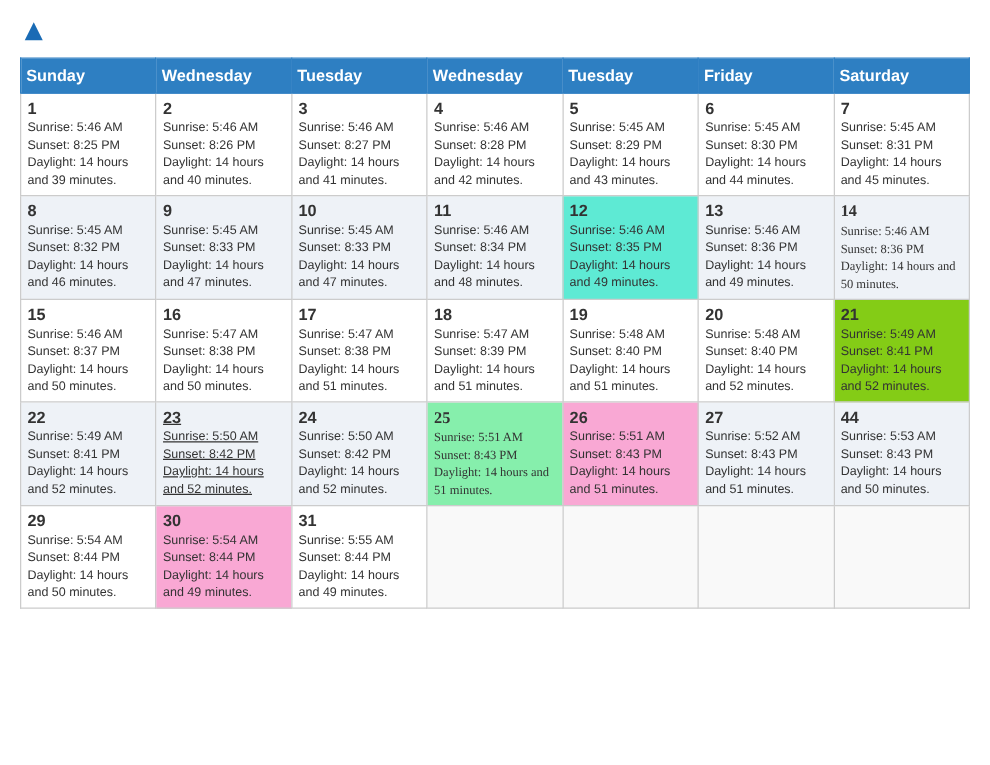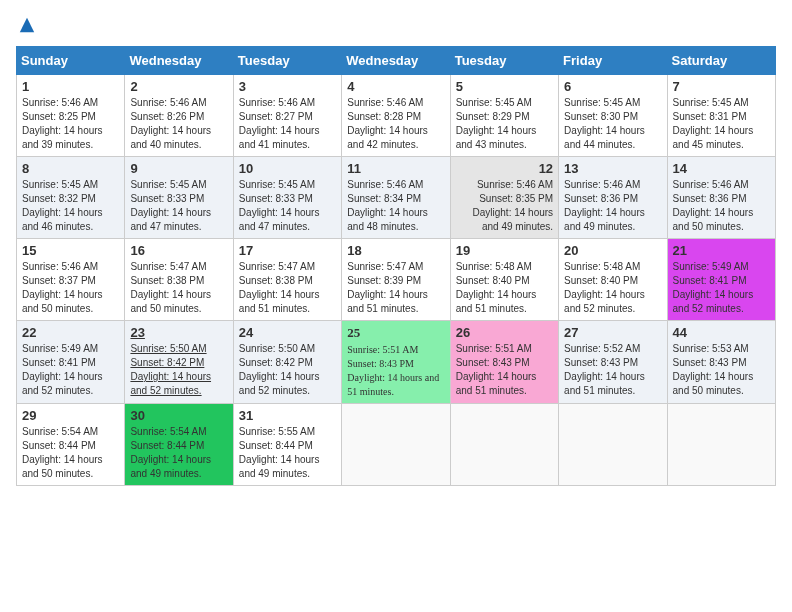--- a/index.html
+++ b/index.html
@@ -175,7 +175,7 @@
           <span class="day-num">11</span>
           <div class="day-info">Sunrise: 5:46 AM<br>Sunset: 8:34 PM<br>Daylight: 14 hours and 48 minutes.</div>
         </td>
-        <td style="background-color: #e5e5e5; text-align: right;">
+        <td style="background-color: #5eead4;">
           <span class="day-num">12</span>
           <div class="day-info">Sunrise: 5:46 AM<br>Sunset: 8:35 PM<br>Daylight: 14 hours and 49 minutes.</div>
         </td>

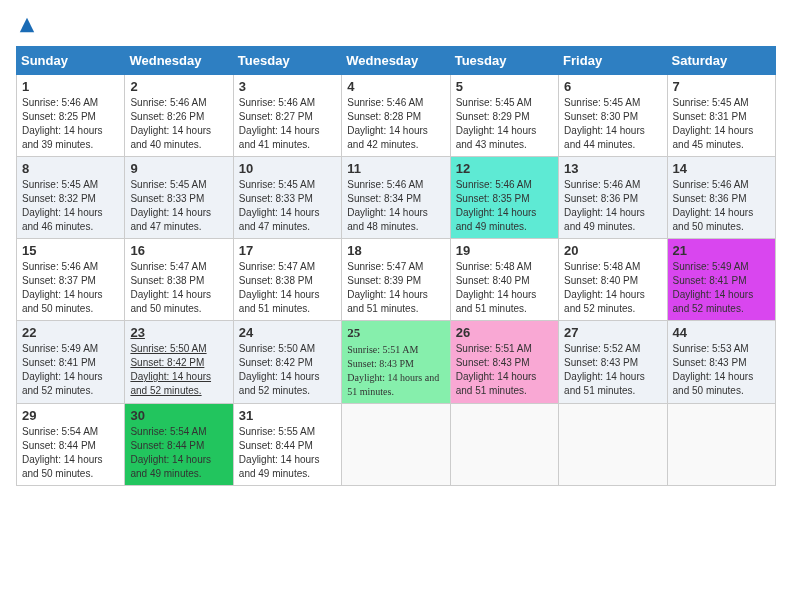--- a/index.html
+++ b/index.html
@@ -183,7 +183,7 @@
           <span class="day-num">13</span>
           <div class="day-info">Sunrise: 5:46 AM<br>Sunset: 8:36 PM<br>Daylight: 14 hours and 49 minutes.</div>
         </td>
-        <td style="background-color: rgb(238, 242, 247);">
+        <td style="background-color: rgb(238, 242, 247); font-family: Liberation Serif, serif;">
           <span class="day-num">14</span>
           <div class="day-info">Sunrise: 5:46 AM<br>Sunset: 8:36 PM<br>Daylight: 14 hours and 50 minutes.</div>
         </td>

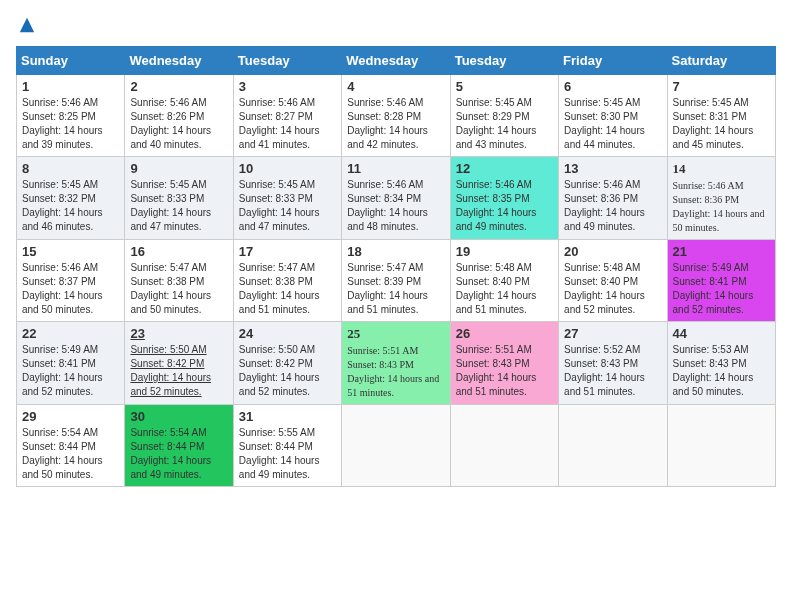--- a/index.html
+++ b/index.html
@@ -213,7 +213,7 @@
           <span class="day-num">20</span>
           <div class="day-info">Sunrise: 5:48 AM<br>Sunset: 8:40 PM<br>Daylight: 14 hours and 52 minutes.</div>
         </td>
-        <td style="background-color: #d946ef;">
+        <td style="background-color: #84cc16;">
           <span class="day-num">21</span>
           <div class="day-info">Sunrise: 5:49 AM<br>Sunset: 8:41 PM<br>Daylight: 14 hours and 52 minutes.</div>
         </td>

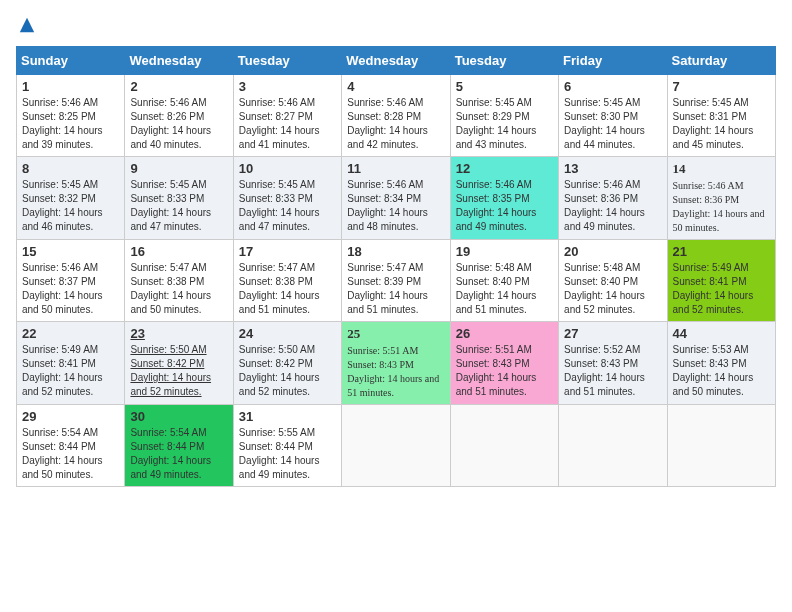--- a/index.html
+++ b/index.html
@@ -253,7 +253,7 @@
           <span class="day-num">29</span>
           <div class="day-info">Sunrise: 5:54 AM<br>Sunset: 8:44 PM<br>Daylight: 14 hours and 50 minutes.</div>
         </td>
-        <td style="background-color: #22c55e;">
+        <td style="background-color: #f9a8d4;">
           <span class="day-num">30</span>
           <div class="day-info">Sunrise: 5:54 AM<br>Sunset: 8:44 PM<br>Daylight: 14 hours and 49 minutes.</div>
         </td>

